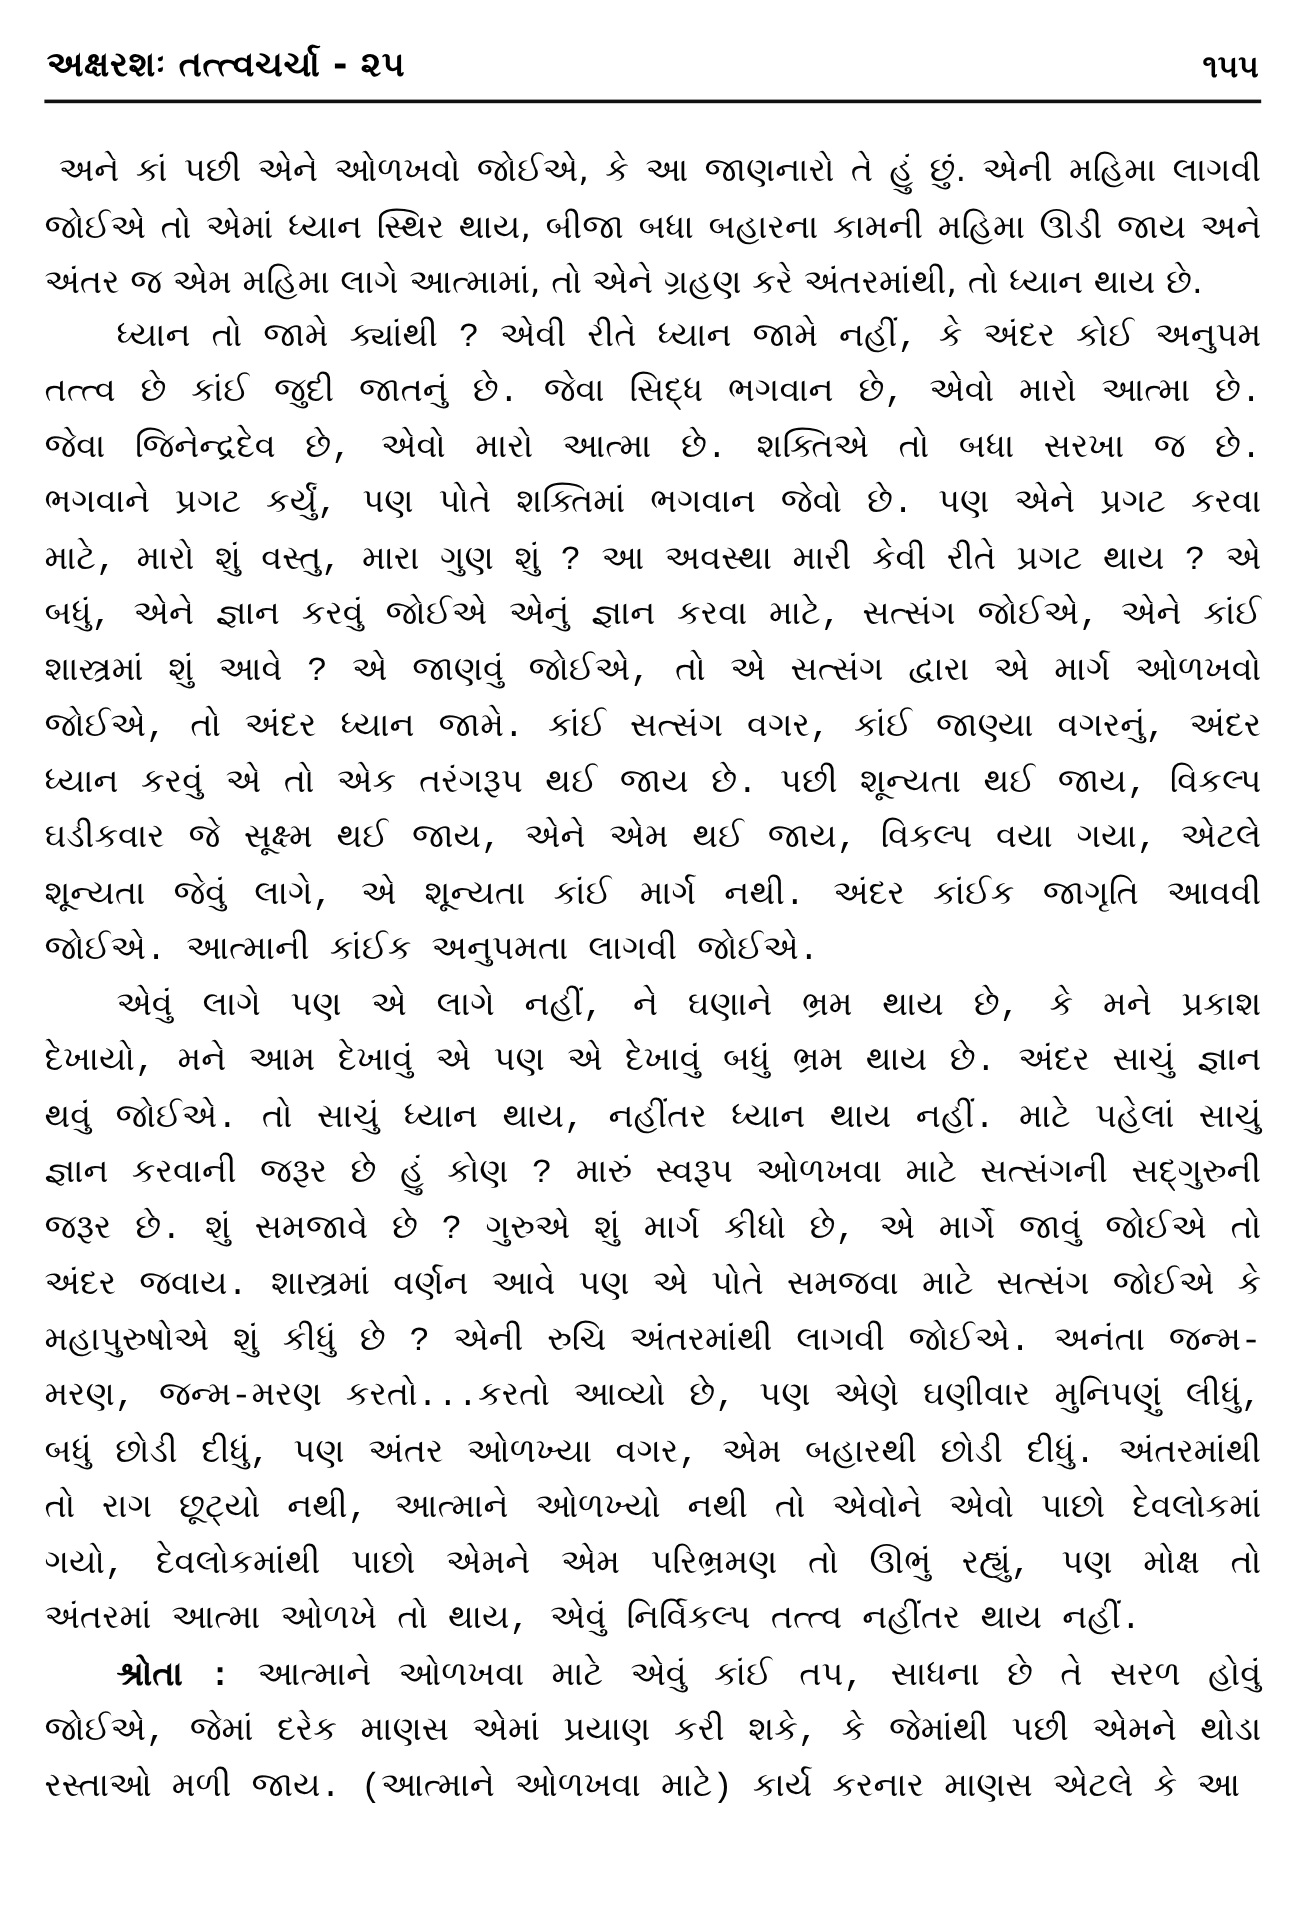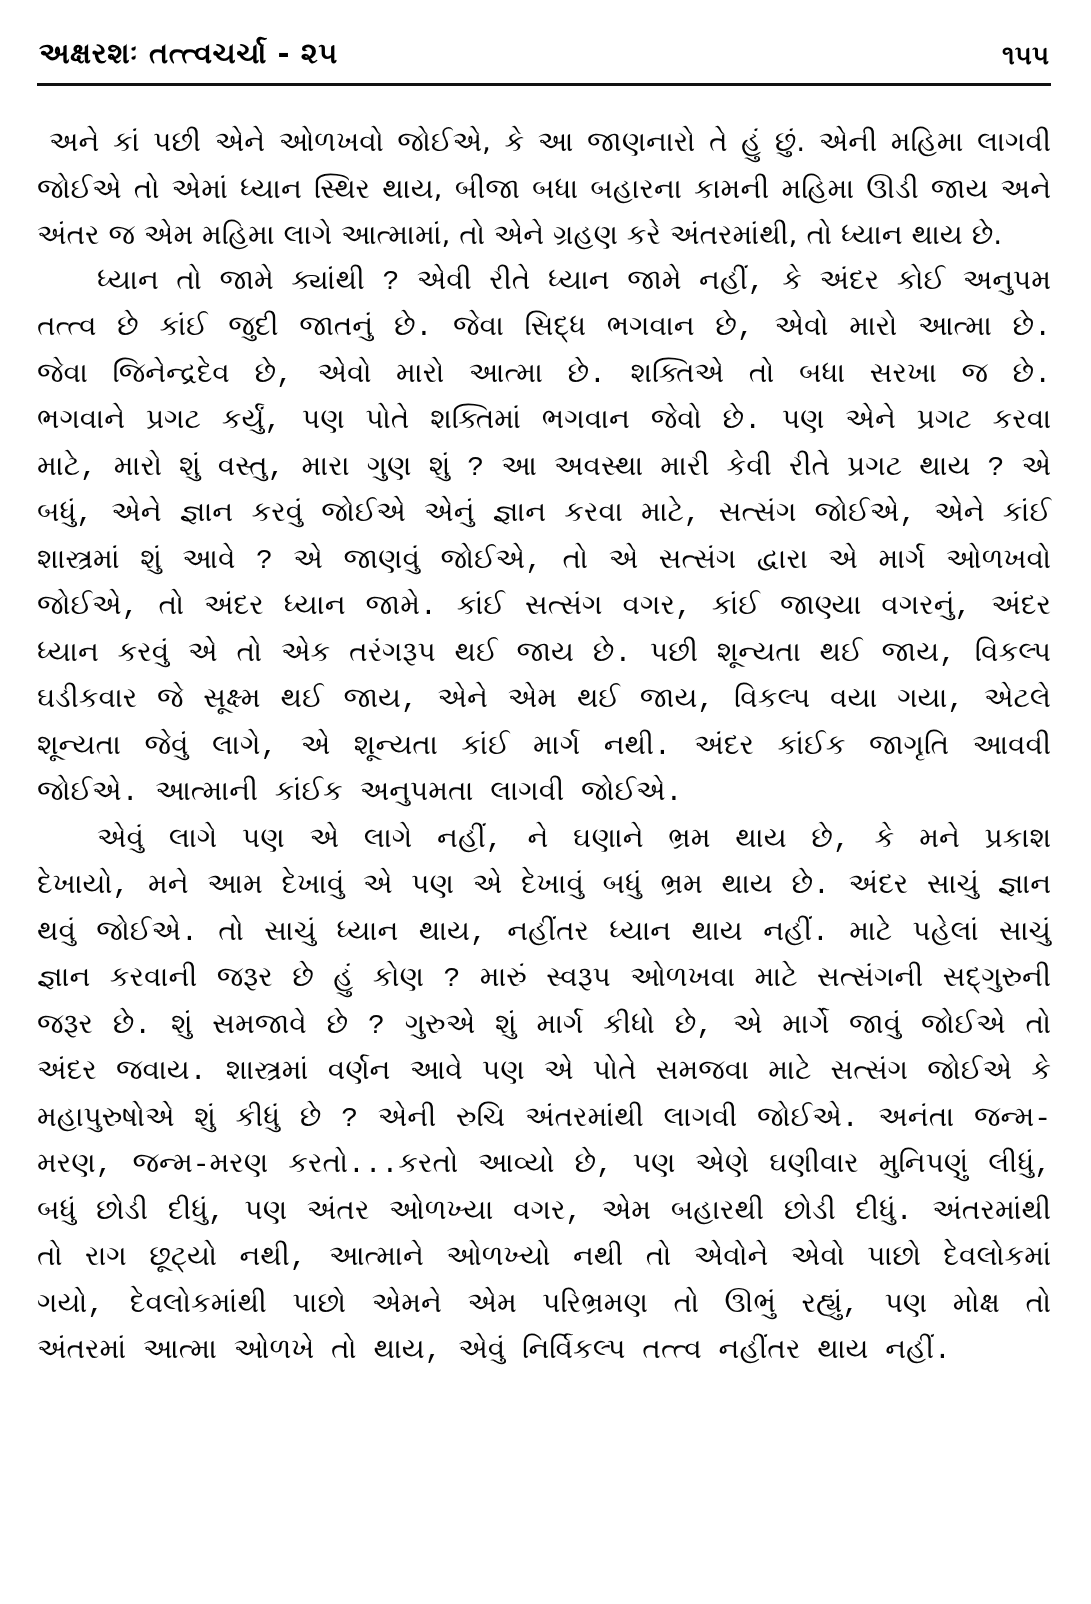--- a/index.html
+++ b/index.html
@@ -87,6 +87,7 @@
 
     <p class="para-indent">એવું લાગે પણ એ લાગે નહીં, ને ઘણાને ભ્રમ થાય છે, કે મને પ્રકાશ દેખાયો, મને આમ દેખાવું એ પણ એ દેખાવું બધું ભ્રમ થાય છે. અંદર સાચું જ્ઞાન થવું જોઈએ. તો સાચું ધ્યાન થાય, નહીંતર ધ્યાન થાય નહીં. માટે પહેલાં સાચું જ્ઞાન કરવાની જરૂર છે હું કોણ ? મારું સ્વરૂપ ઓળખવા માટે સત્સંગની સદ્ગુરુની જરૂર છે. શું સમજાવે છે ? ગુરુએ શું માર્ગ કીધો છે, એ માર્ગે જાવું જોઈએ તો અંદર જવાય. શાસ્ત્રમાં વર્ણન આવે પણ એ પોતે સમજવા માટે સત્સંગ જોઈએ કે મહાપુરુષોએ શું કીધું છે ? એની રુચિ અંતરમાંથી લાગવી જોઈએ. અનંતા જન્મ-મરણ, જન્મ-મરણ કરતો...કરતો આવ્યો છે, પણ એણે ઘણીવાર મુનિપણું લીધું, બધું છોડી દીધું, પણ અંતર ઓળખ્યા વગર, એમ બહારથી છોડી દીધું. અંતરમાંથી તો રાગ છૂટ્યો નથી, આત્માને ઓળખ્યો નથી તો એવોને એવો પાછો દેવલોકમાં ગયો, દેવલોકમાંથી પાછો એમને એમ પરિભ્રમણ તો ઊભું રહ્યું, પણ મોક્ષ તો અંતરમાં આત્મા ઓળખે તો થાય, એવું નિર્વિકલ્પ તત્ત્વ નહીંતર થાય નહીં.</p>
 
+    <p class="para-indent"><strong class="speaker-label">શ્રોતા :</strong> <span>આત્માને ઓળખવા માટે એવું કાંઈ તપ, સાધના છે તે સરળ હોવું જોઈએ, જેમાં દરેક માણસ એમાં પ્રયાણ કરી શકે, કે જેમાંથી પછી એમને થોડા રસ્તાઓ મળી જાય. (આત્માને ઓળખવા માટે) કાર્ય કરનાર માણસ એટલે કે આ</span></p>
 
   </main>
 

